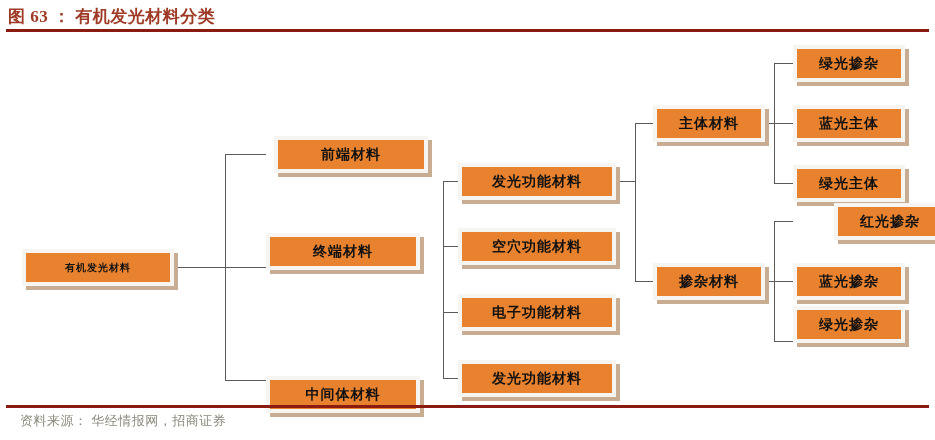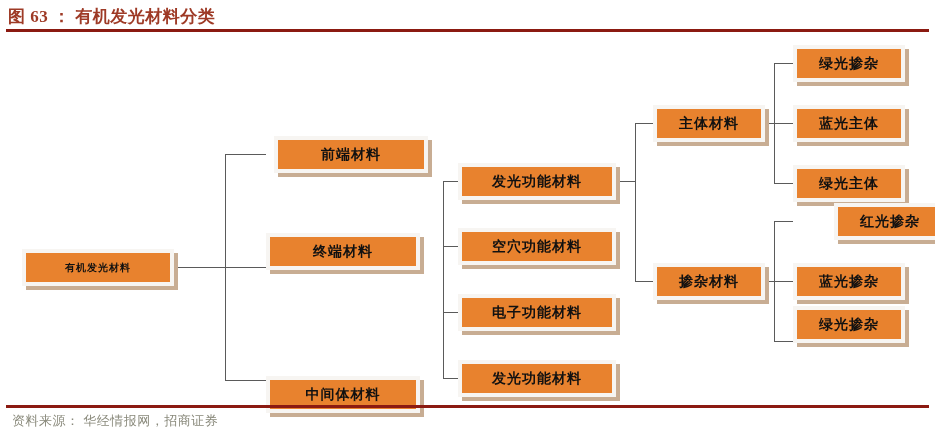--- a/index.html
+++ b/index.html
@@ -51,7 +51,7 @@
   }
   .source {
     position: absolute;
-    left: 12px;
+    left: 20px;
     top: 412px;
     font-family: "Liberation Serif", "DejaVu Serif", serif;
     font-size: 13px;

